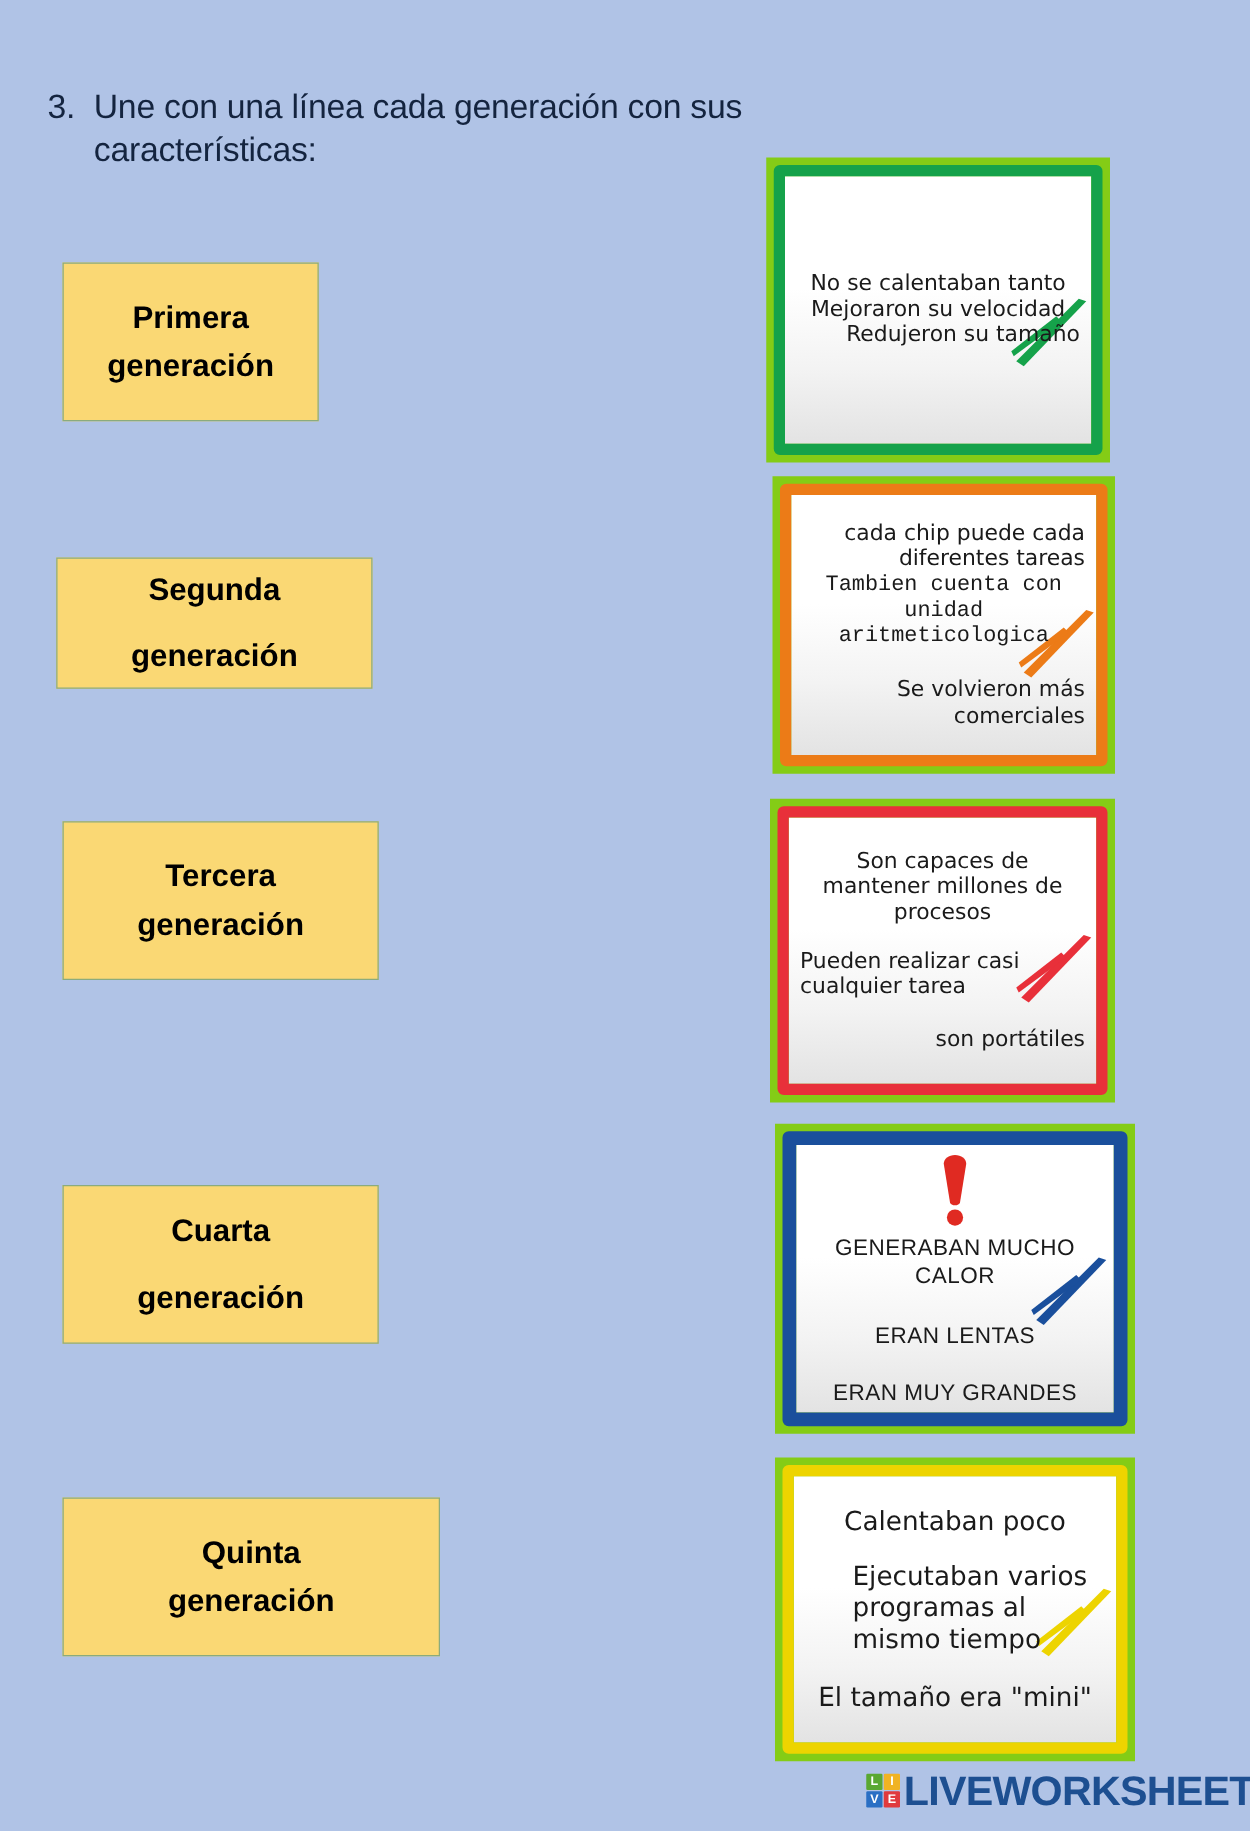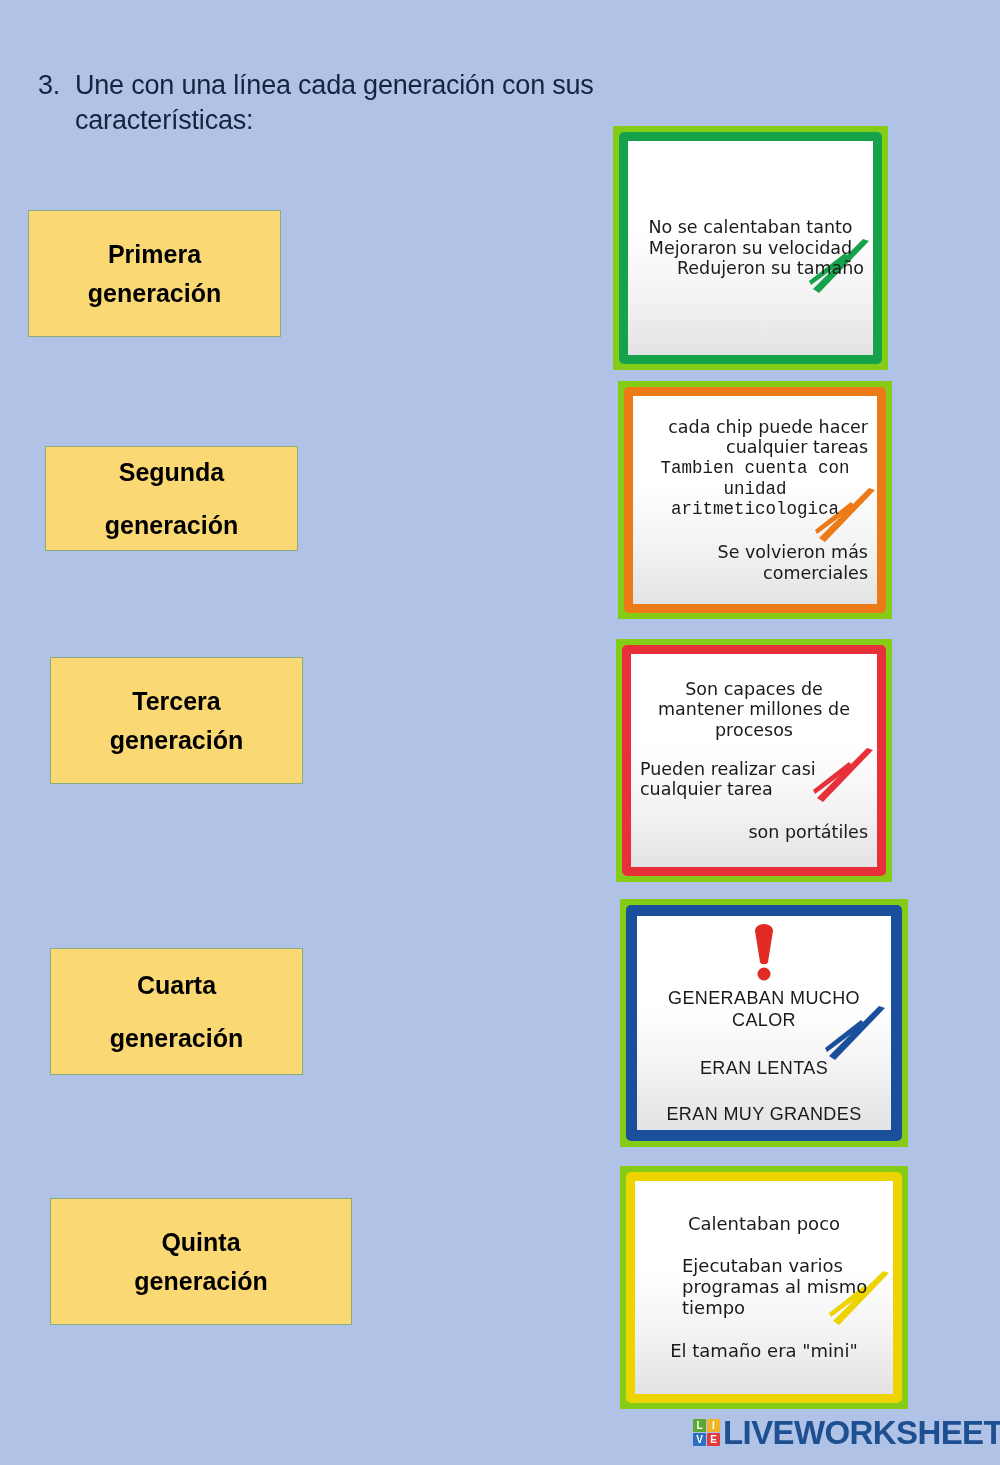--- a/index.html
+++ b/index.html
@@ -121,7 +121,7 @@
   <span class="q-text">Une con una línea cada generación con sus características:</span>
 </div>
 
-<div class="gen-box" style="left:28px;top:210px;width:253px;height:127px;">
+<div class="gen-box" style="left:50px;top:210px;width:205px;height:127px;">
   <span>Primera</span>
   <span class="gl2">generación</span>
 </div>

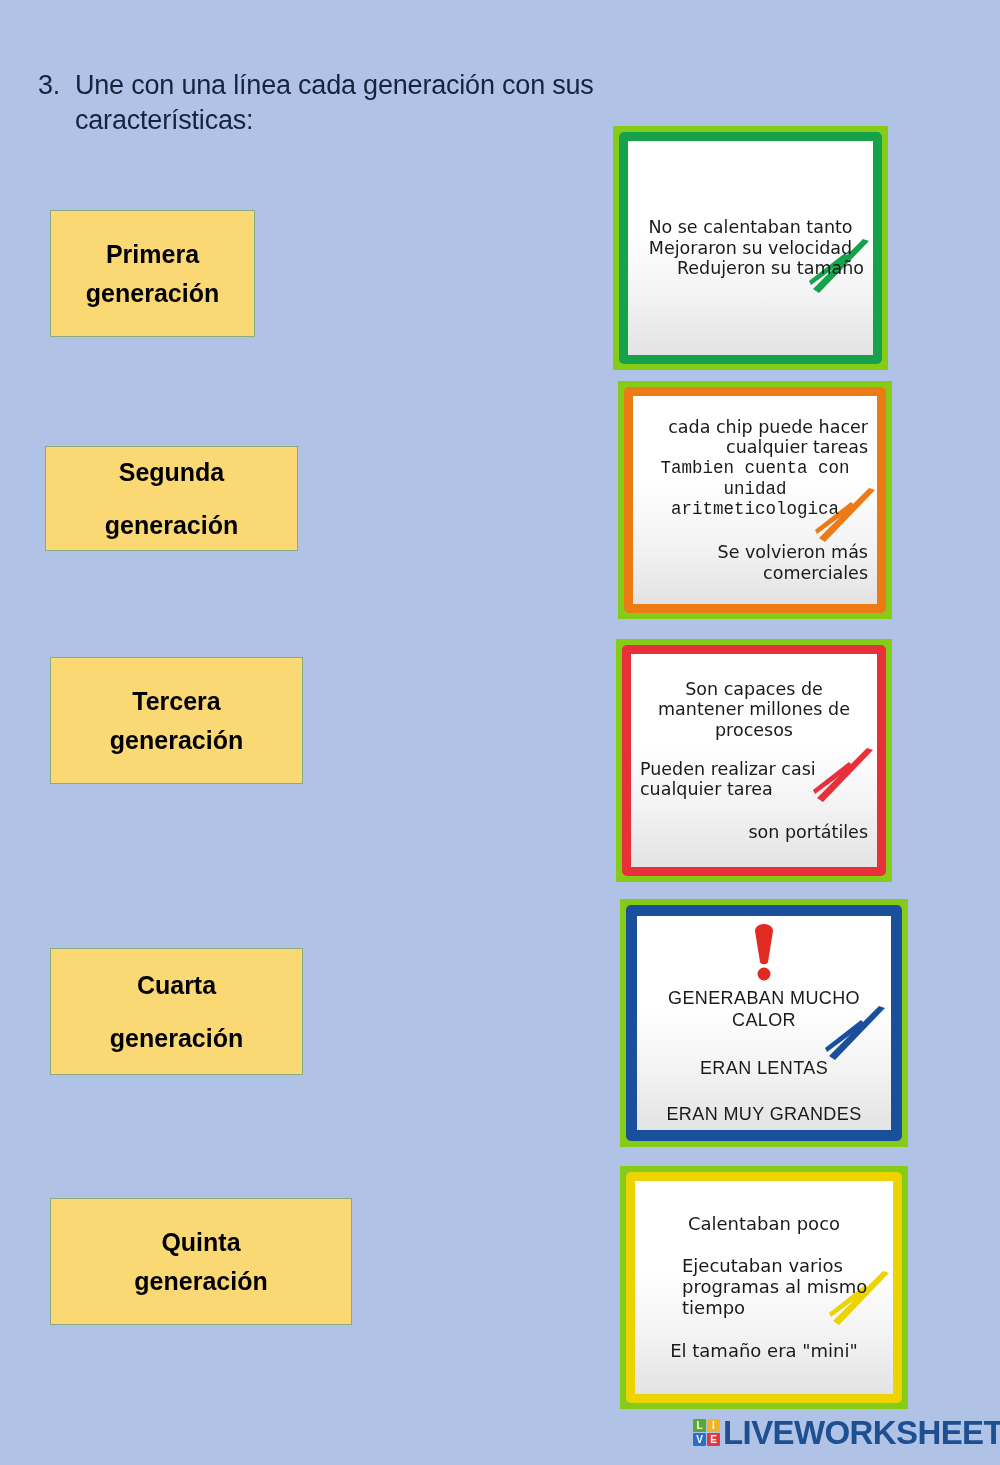--- a/index.html
+++ b/index.html
@@ -171,7 +171,7 @@
       </svg>
     </div>
     <div class="card-text" style="font-size:17.5px;line-height:1.18;">
-      <p class="blk" style="text-align:right;">cada chip puede hacer cualquier tareas</p>
+      <p class="blk" style="text-align:right;">cada chip puede cada diferentes tareas</p>
       <p class="blk" style="text-align:center;font-family:Liberation Mono, monospace;">Tambien cuenta con unidad aritmeticologica</p>
       <p class="blk" style="text-align:right;margin-top:22px;">Se volvieron más comerciales</p>
     </div>

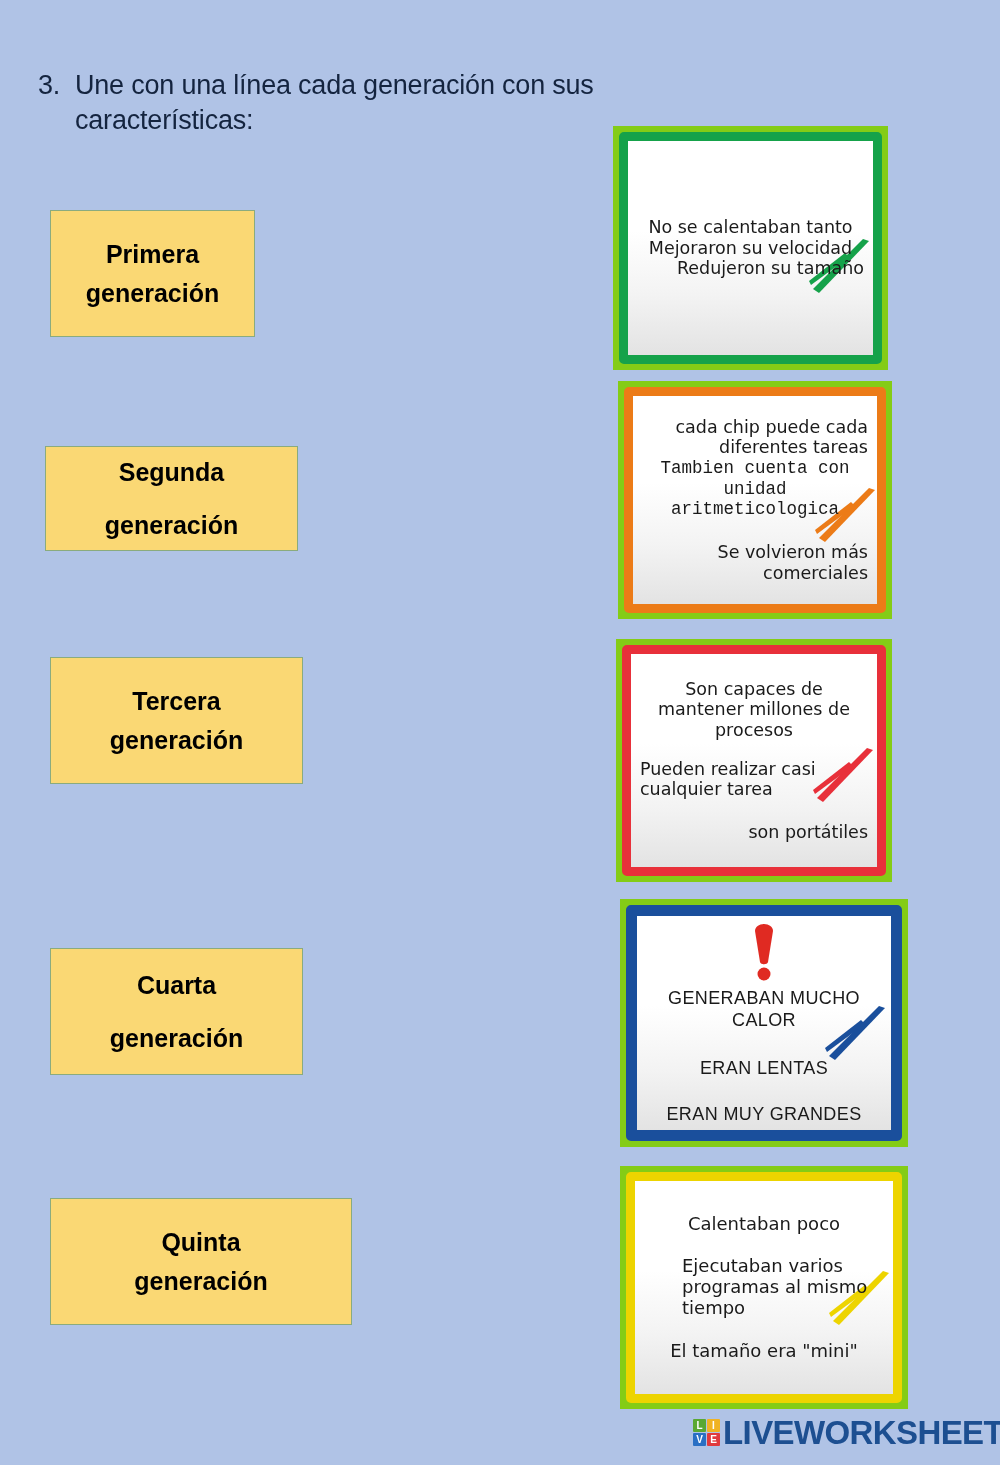--- a/index.html
+++ b/index.html
@@ -224,7 +224,7 @@
         <path d="M66 20 L28 48 L26 44 L62 16 Z" fill="#edd400"></path>
       </svg>
     </div>
-    <div class="card-text" style="font-size:18px;line-height:1.18;">
+    <div class="card-text" style="font-size:21px;line-height:1.18;">
       <p class="blk" style="text-align:center;">Calentaban poco</p>
       <p class="blk" style="text-align:left;padding-left:38px;margin-top:20px;">Ejecutaban varios programas al mismo tiempo</p>
       <p class="blk" style="text-align:center;margin-top:22px;">El tamaño era "mini"</p>

